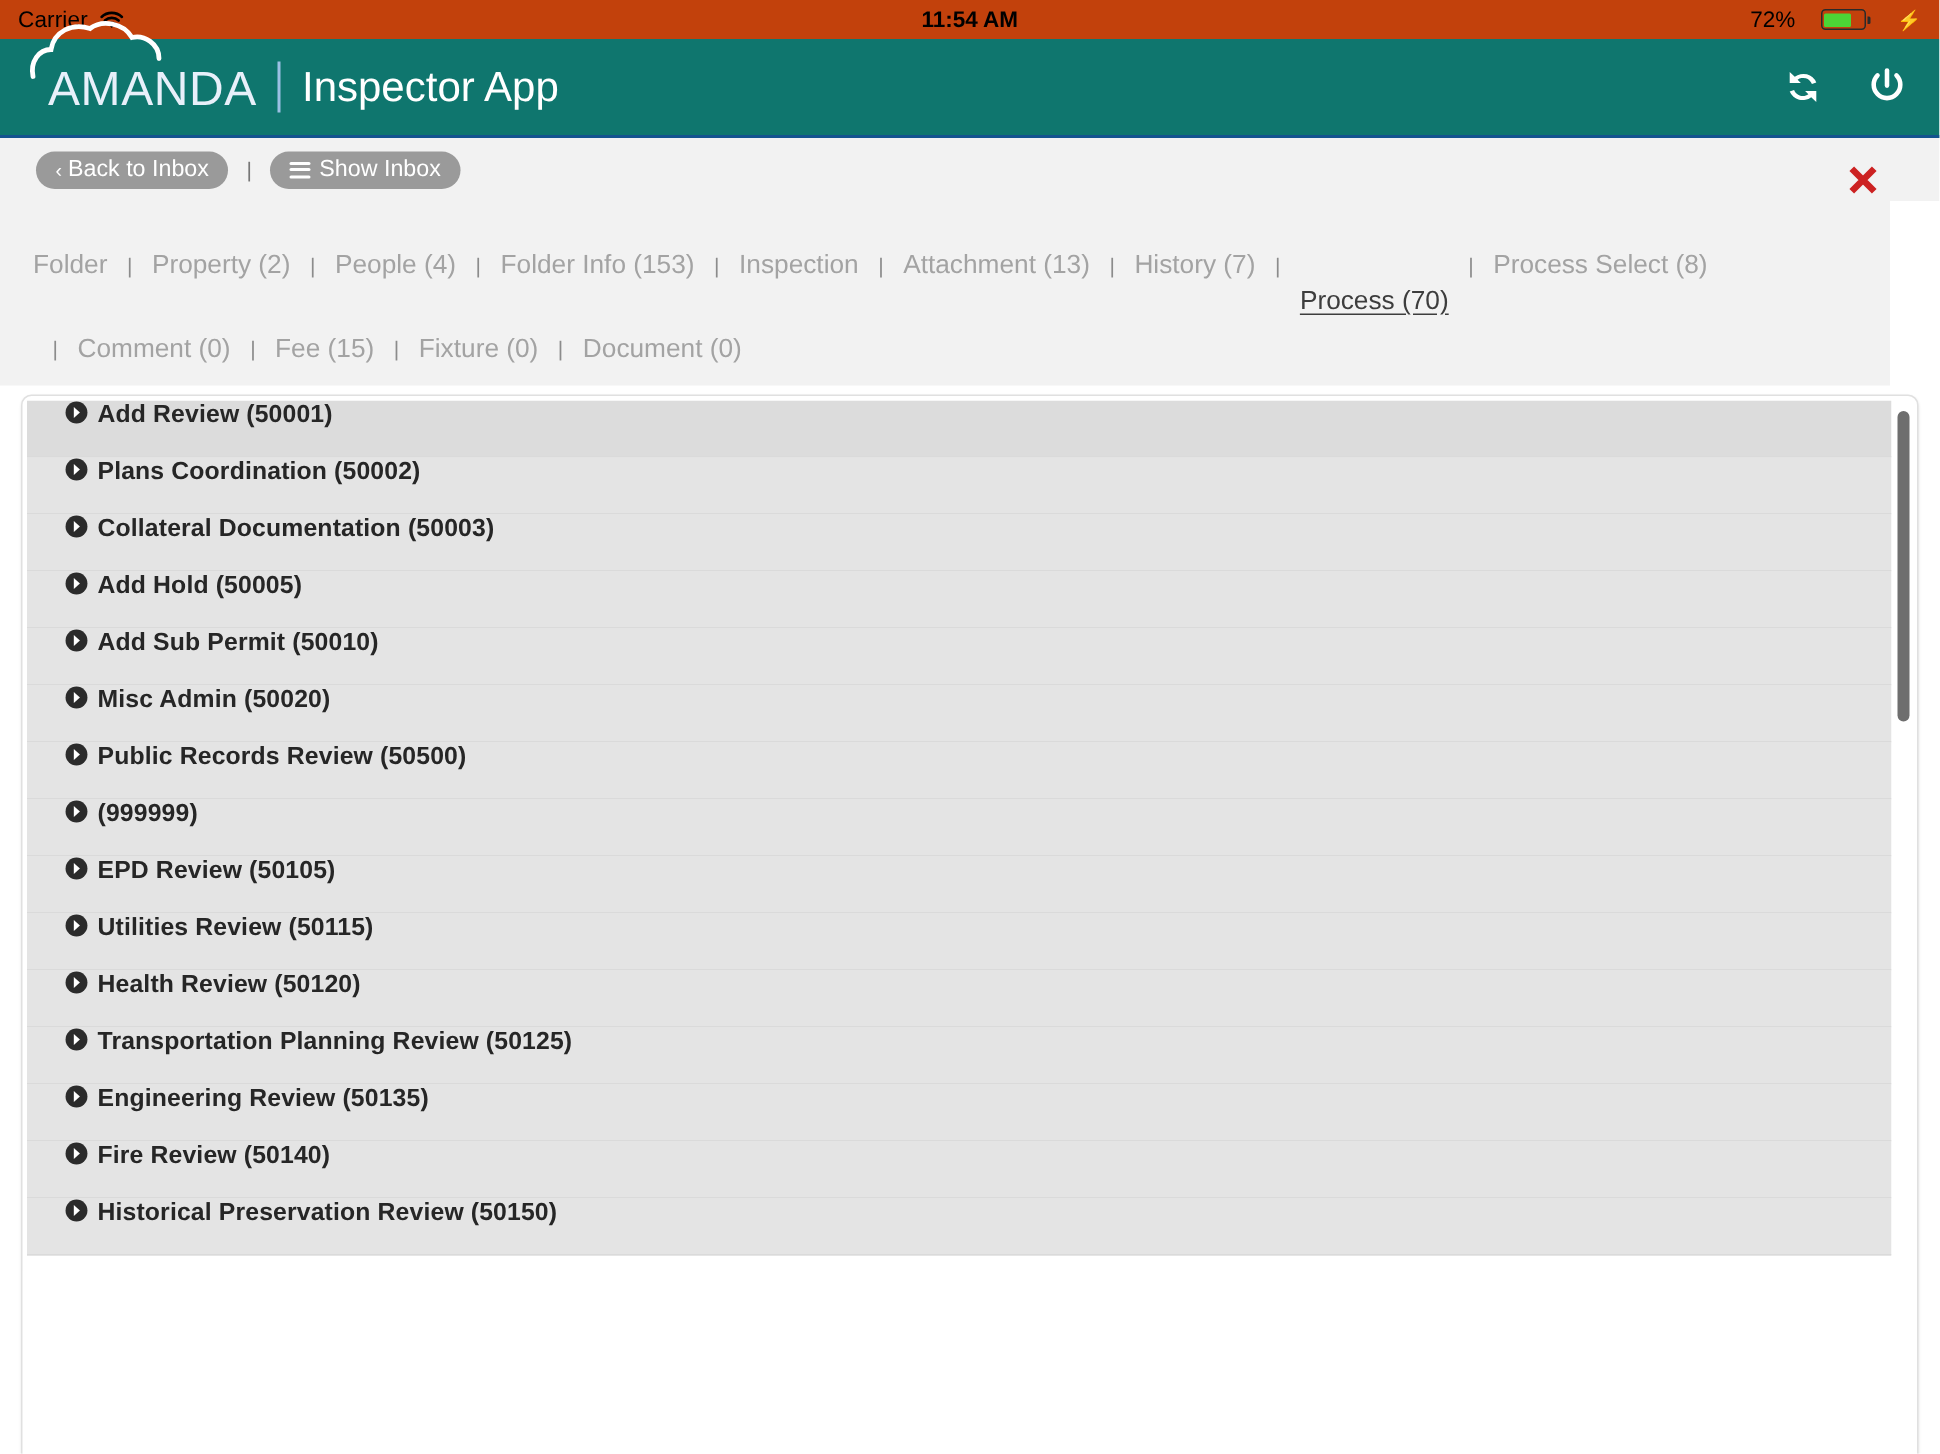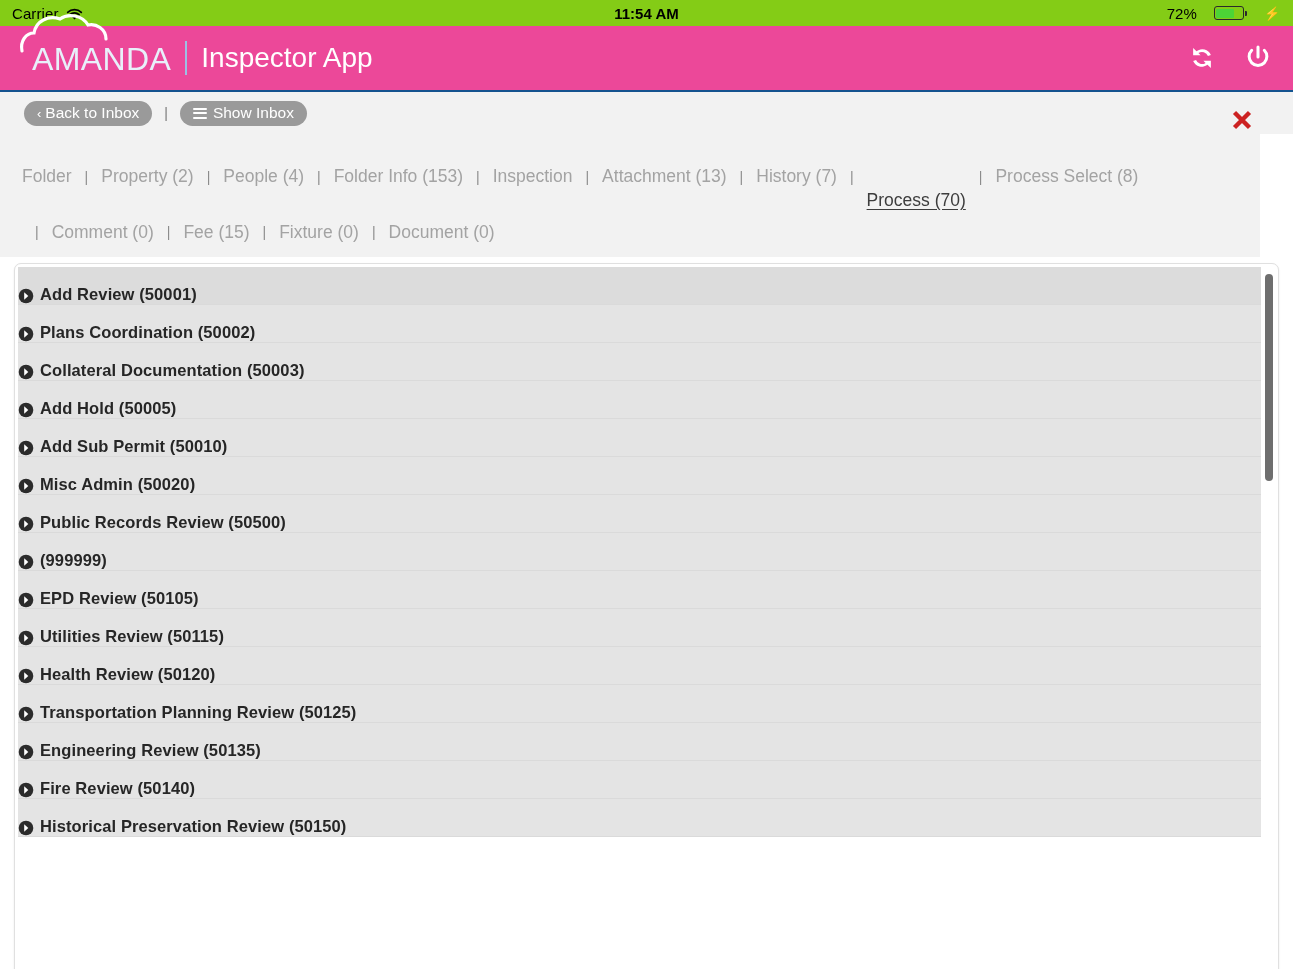--- a/index.html
+++ b/index.html
@@ -13,7 +13,7 @@
   
   .status-bar {
     height: 26px;
-    background: #84cc16;
+    background: #c2410c;
     display: flex;
     align-items: center;
     padding: 0 12px;

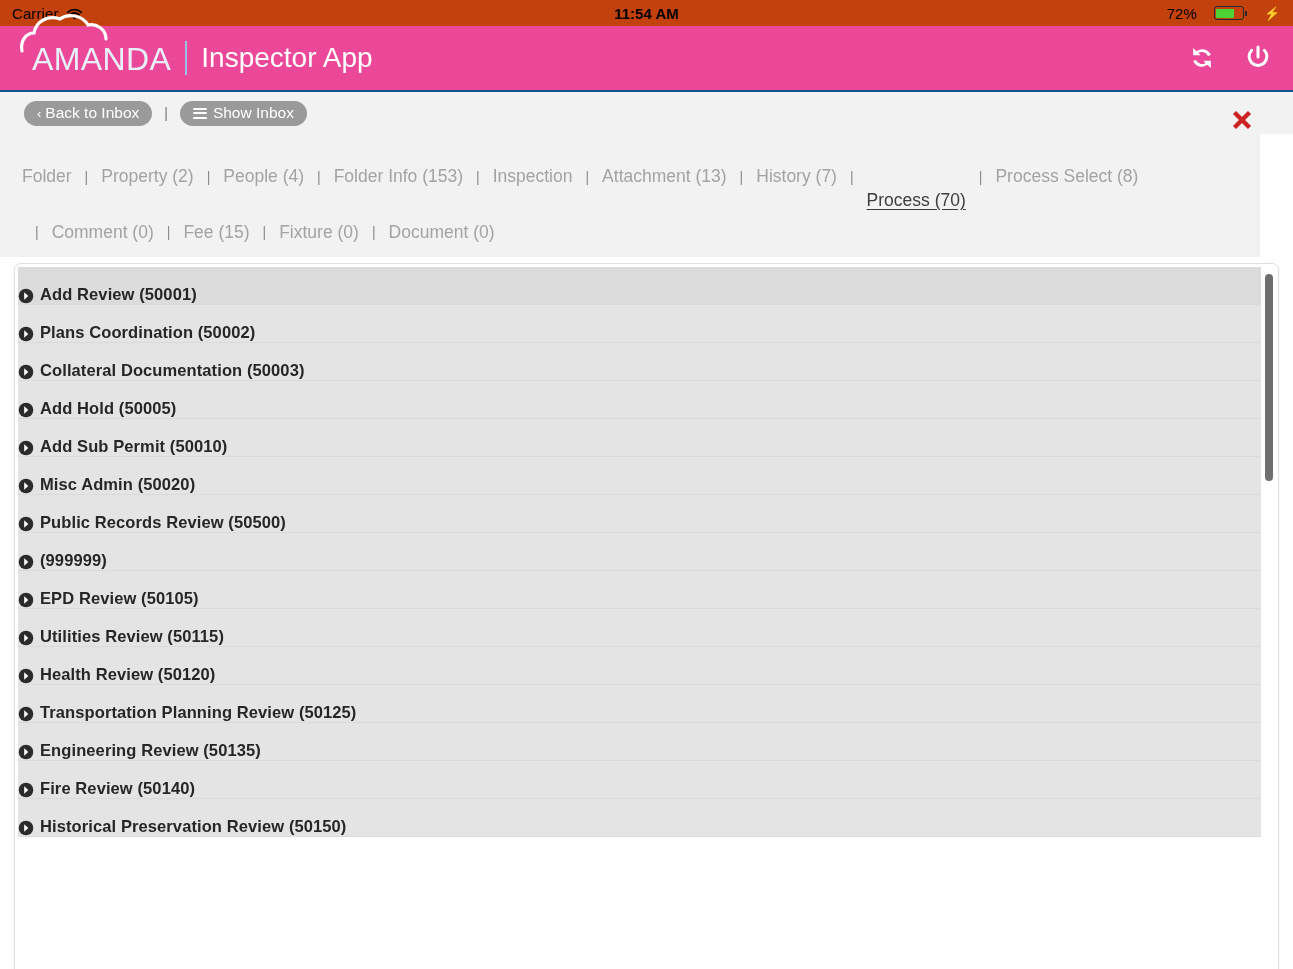--- a/index.html
+++ b/index.html
@@ -46,7 +46,7 @@
   
   .app-header {
     height: 66px;
-    background: #ec4899;
+    background: #0f766e;
     display: flex;
     align-items: center;
     padding: 0 18px 0 14px;

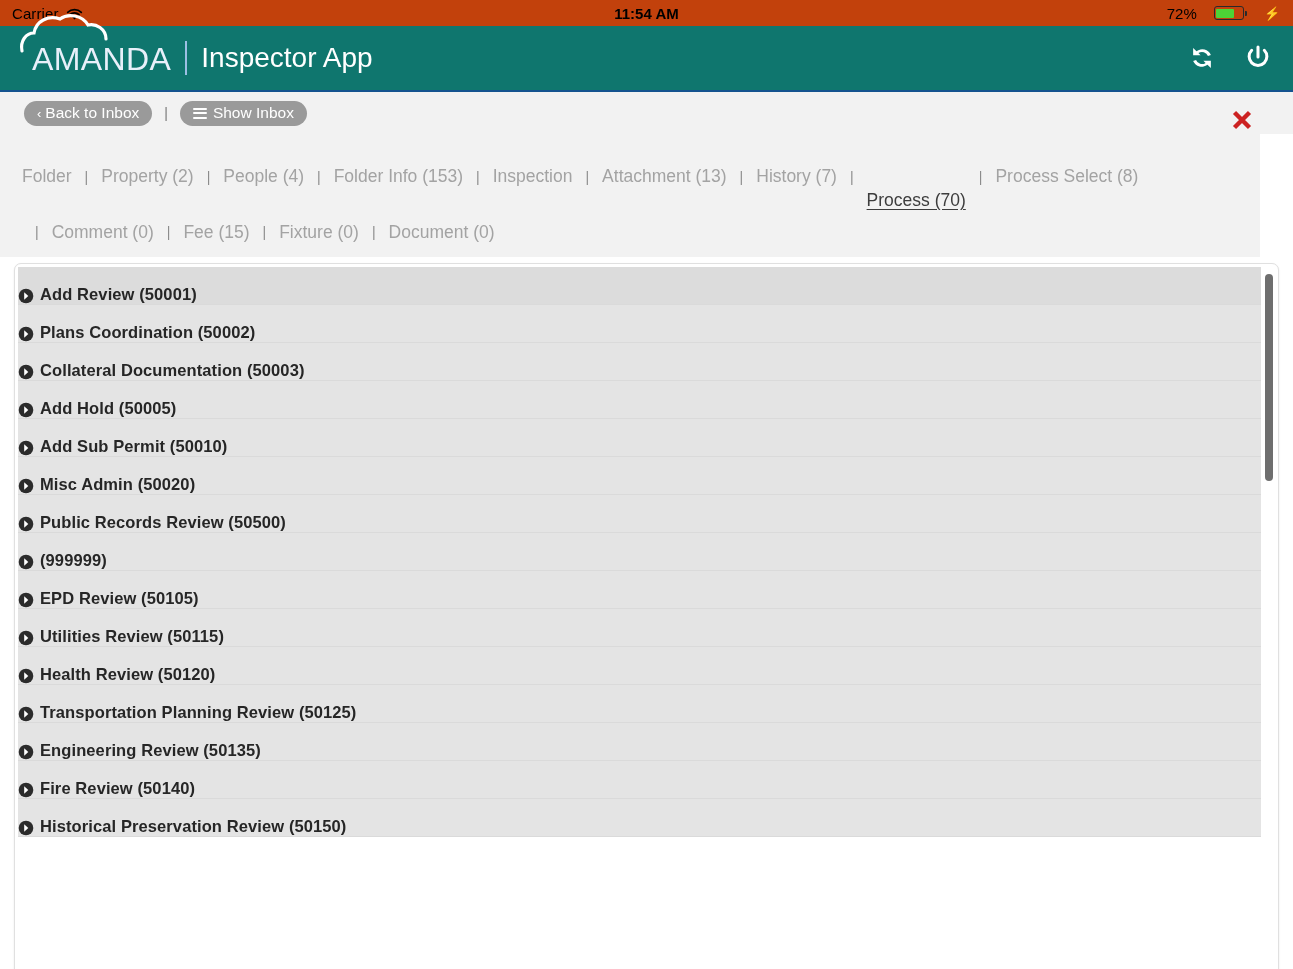--- a/index.html
+++ b/index.html
@@ -139,8 +139,8 @@
     height: 38px;
     background: #e4e4e4;
     border-bottom: 1px solid #dadada;
-    display: flex; align-items: flex-end;
-    padding-left: 0;
+    display: flex; align-items: flex-start;
+    padding-left: 25px;
     cursor: pointer;
   }
   .proc-row.highlight { background: #dcdcdc; }

